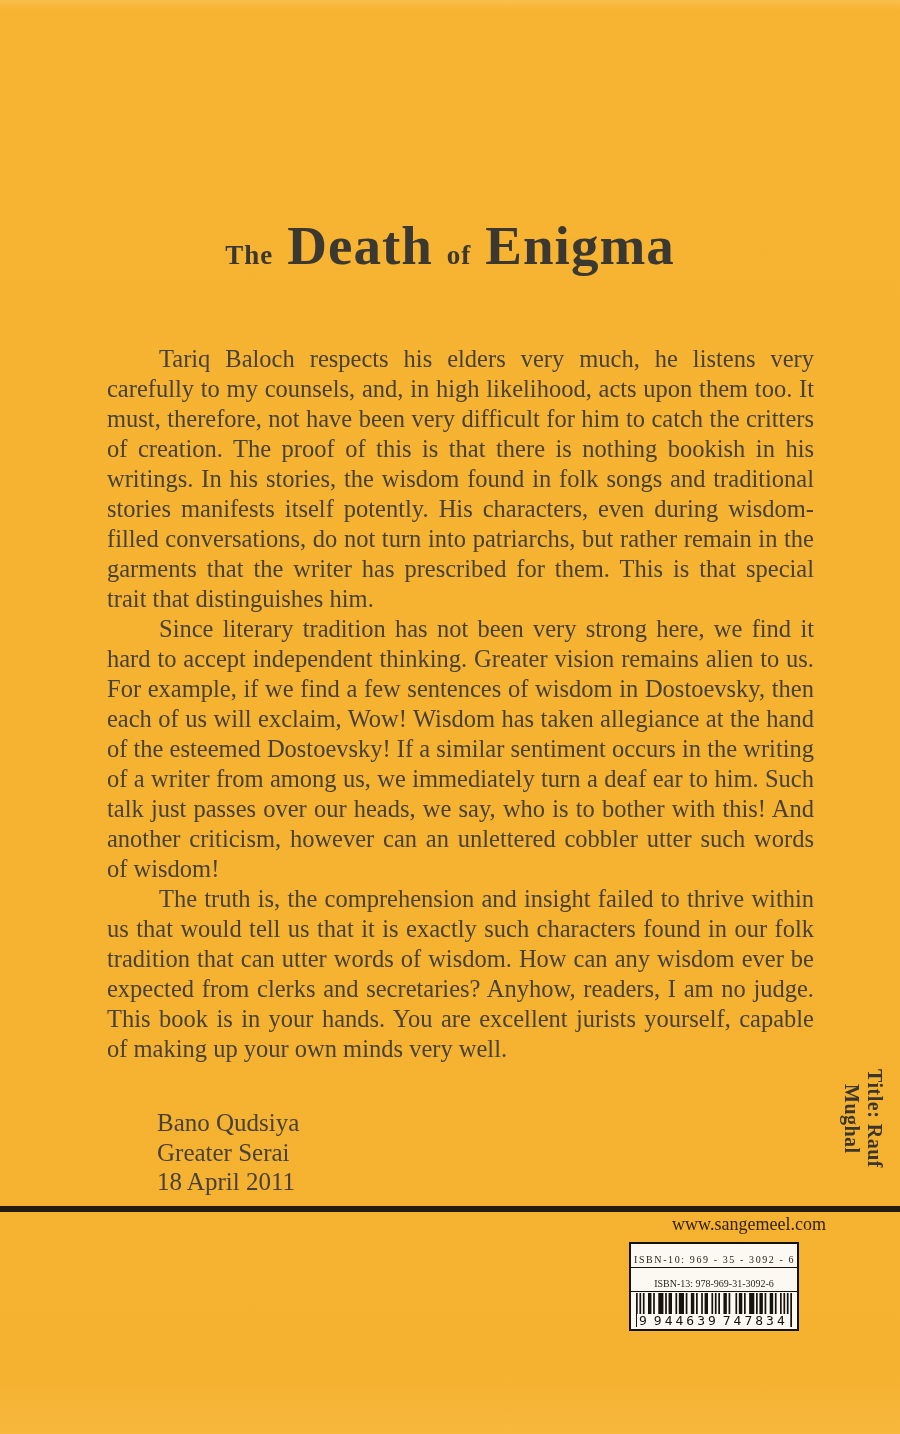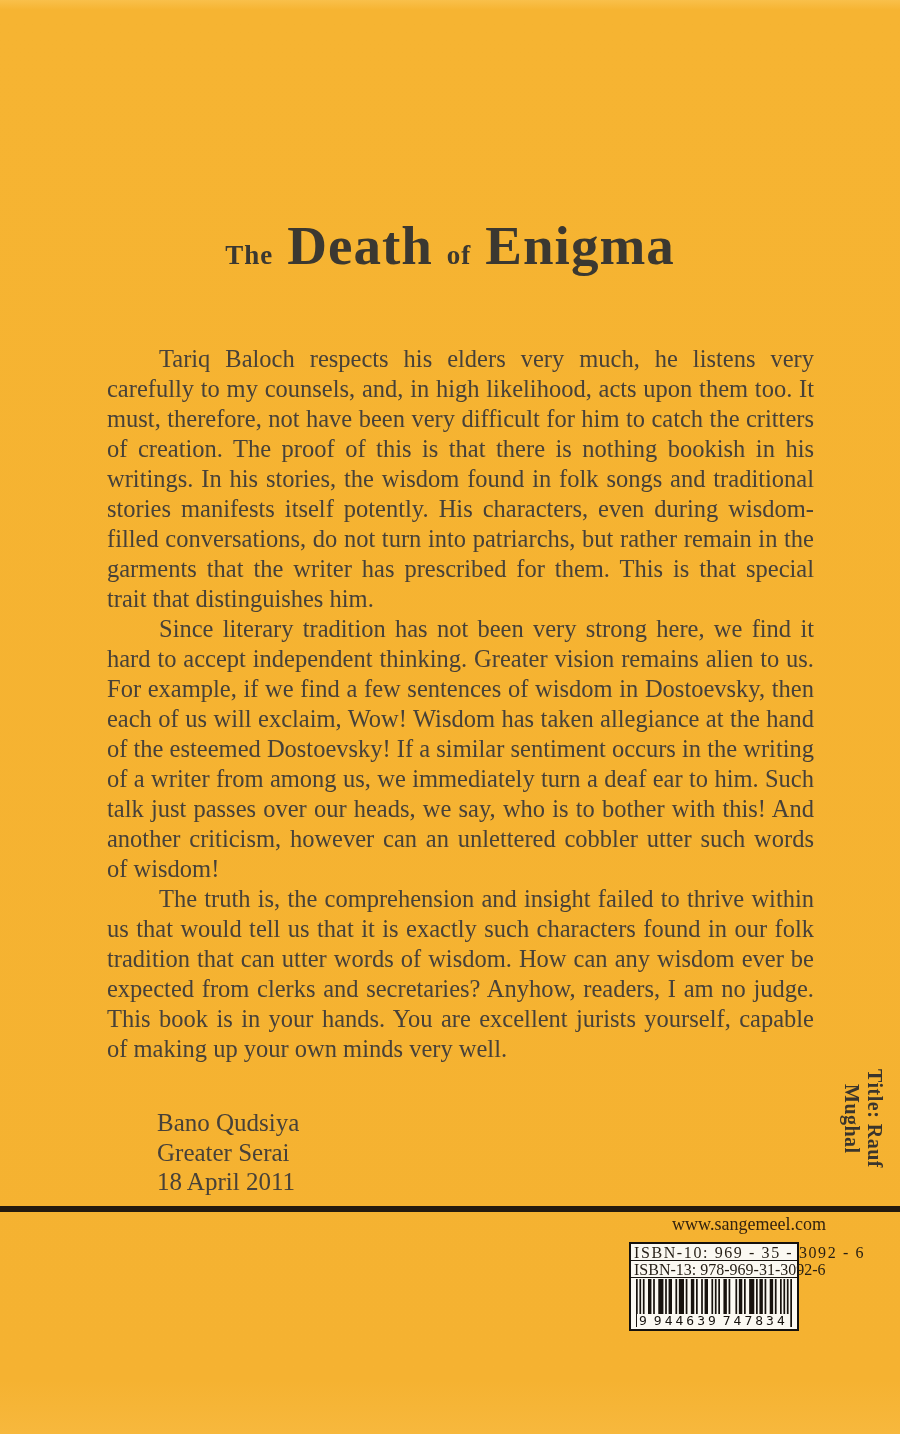--- a/index.html
+++ b/index.html
@@ -62,9 +62,9 @@
     display:flex; flex-direction:column;
   }
   .isbn-row {
-    font-size:16px; color:#241d14; white-space:nowrap;
+    font-size:10px; color:#241d14; white-space:nowrap;
     border-bottom:1.5px solid #15110d;
-    padding:0.5px 3px; text-align:center; line-height:15px;
+    padding:0.5px 3px; text-align:center; line-height:15px;margin-top:7px;
   }
   .isbn-row.spread { letter-spacing:1.6px; }
   .bars-wrap { position:relative; flex:1; margin:1px 5px 2px; }

